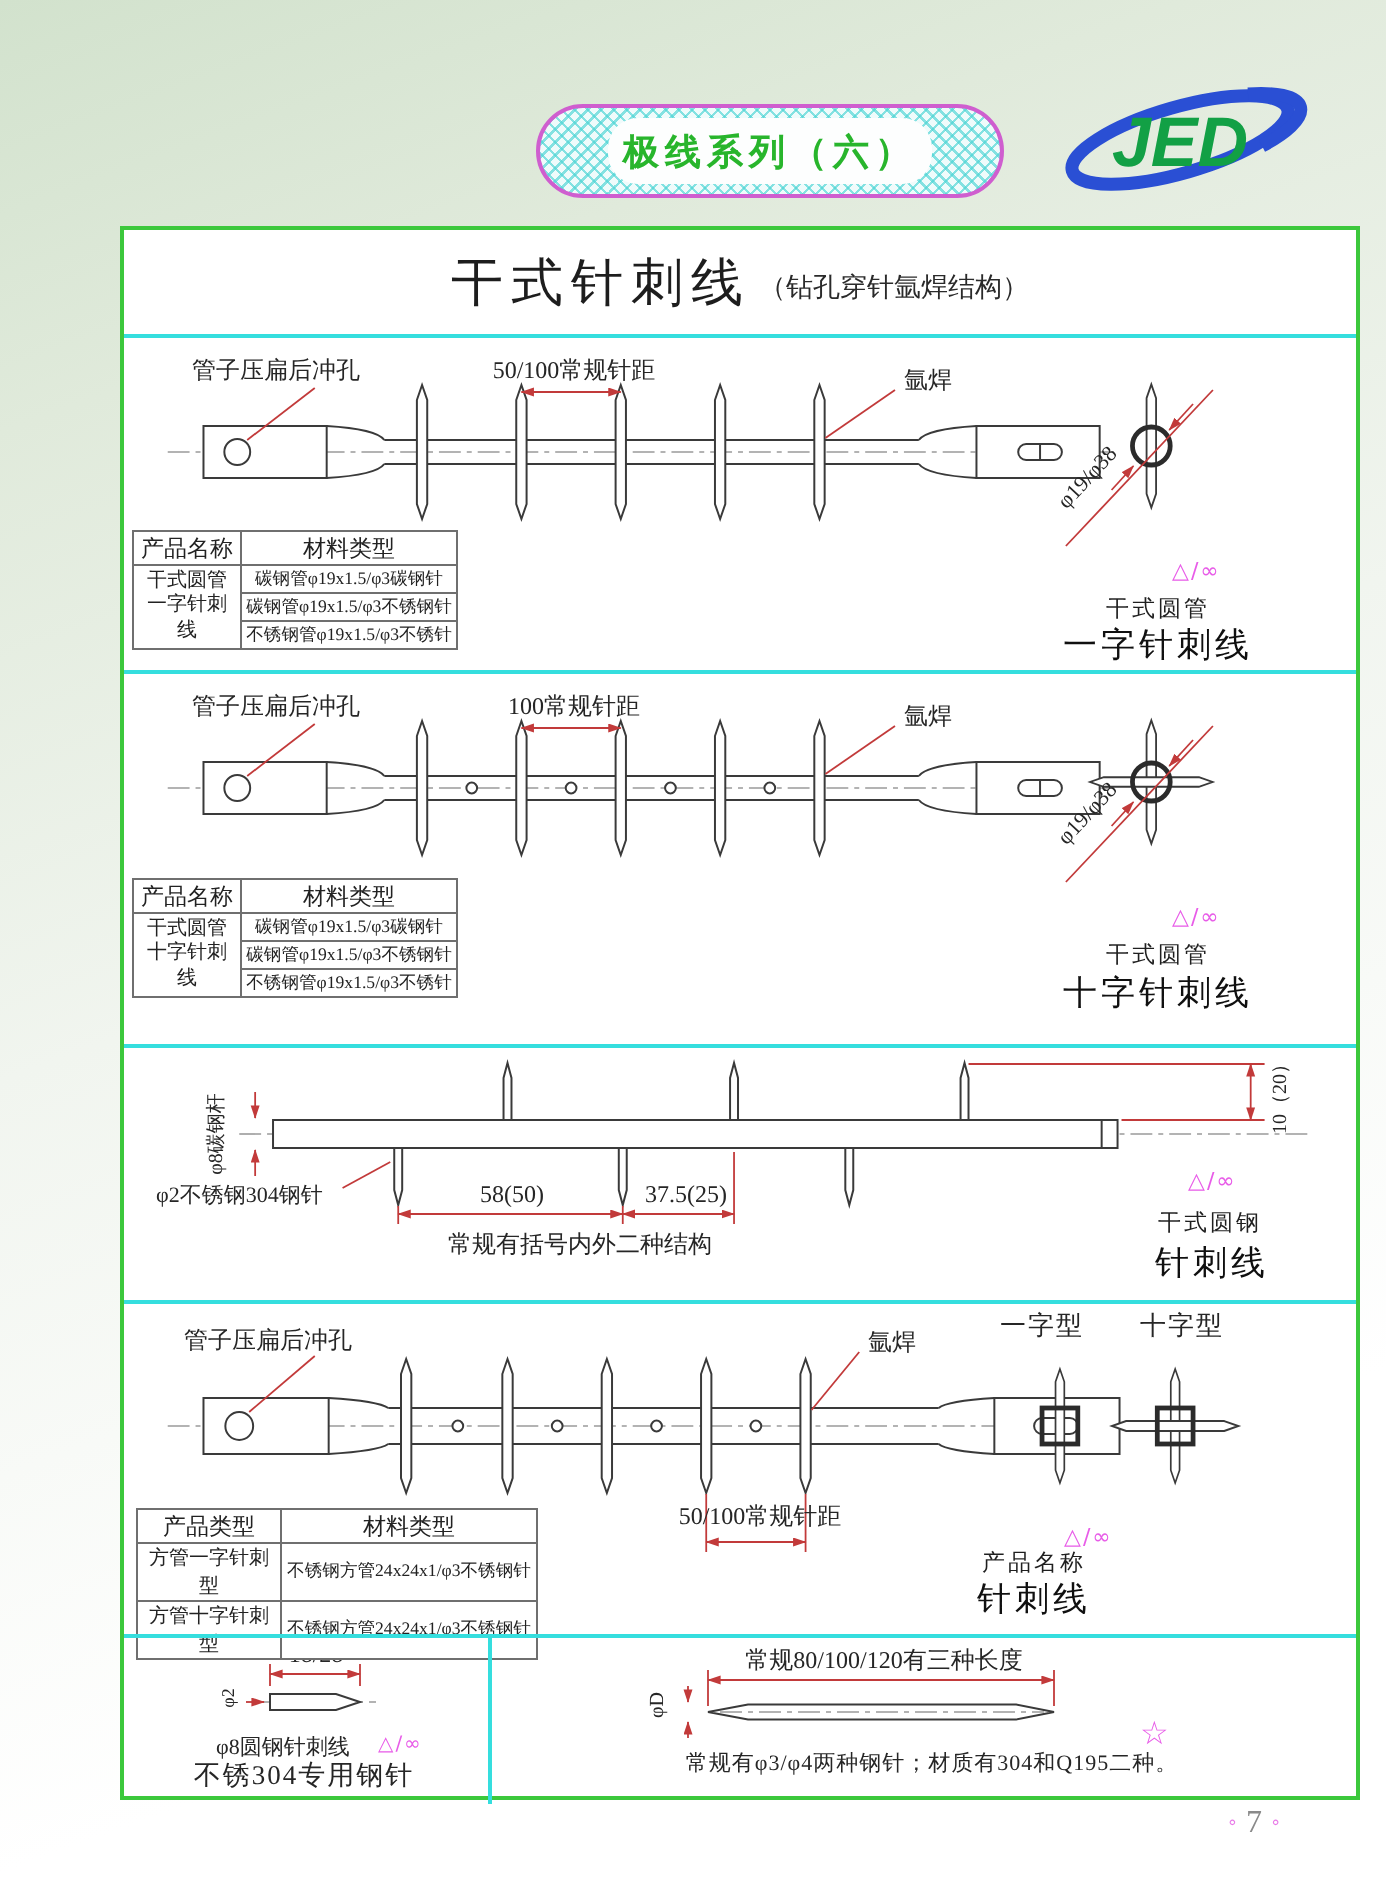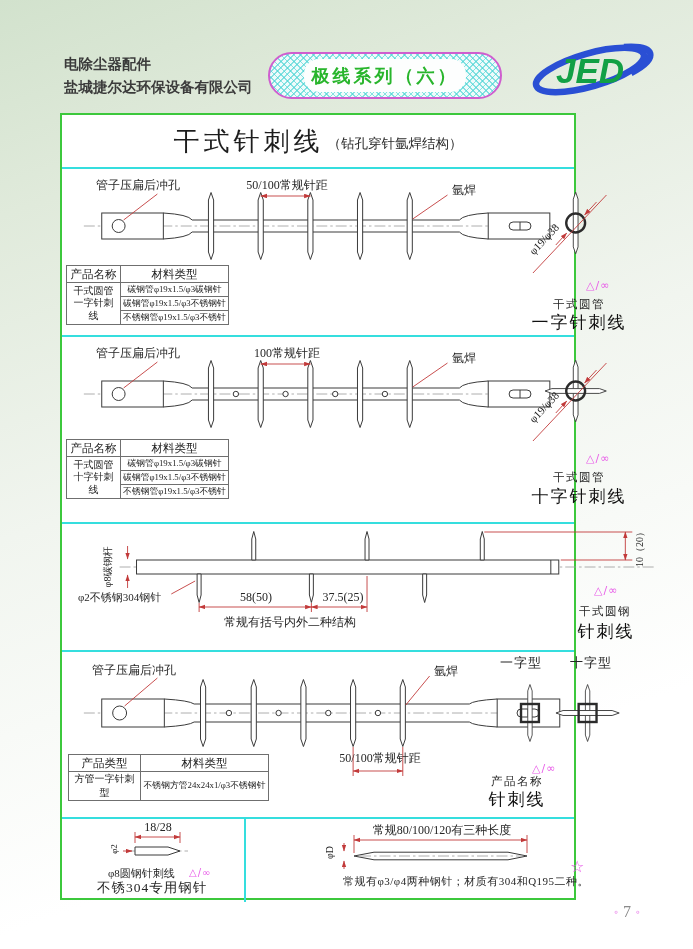--- a/index.html
+++ b/index.html
@@ -78,10 +78,6 @@
 
 <div class="page">
 
-  <div class="company">
-    <div>电除尘器配件</div>
-    <div>盐城捷尔达环保设备有限公司</div>
-  </div>
 
   <div class="badge">
     <div class="badge-inner"></div>

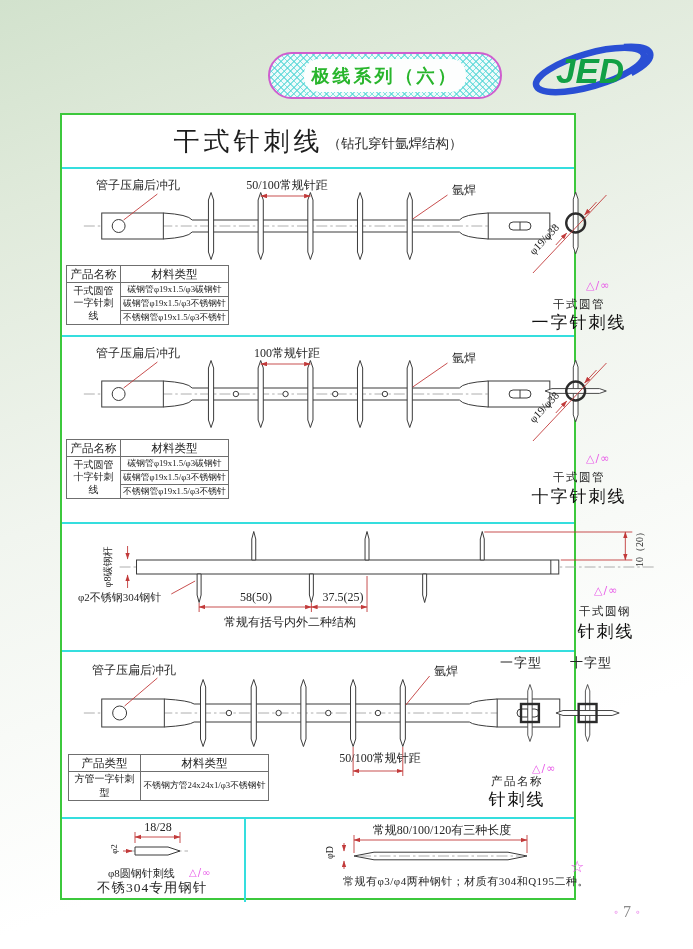--- a/index.html
+++ b/index.html
@@ -21,7 +21,7 @@
                 color:#28b52c; font-size:18px; font-weight:bold; letter-spacing:3px; }
   .logo { position:absolute; left:528px; top:38px; width:130px; height:66px; }
   
-  .main { position:absolute; left:60px; top:113px; width:516px; height:787px;
+  .main { position:absolute; left:60px; top:113px; width:620px; height:787px;
           background:#fff; border:2px solid #3cc83c; }
   .hdiv { position:absolute; left:0; width:100%; height:2px; background:#35dede; z-index:5; }
   .vdiv { position:absolute; top:704px; left:182px; width:2px; height:83px; background:#35dede; z-index:5; }

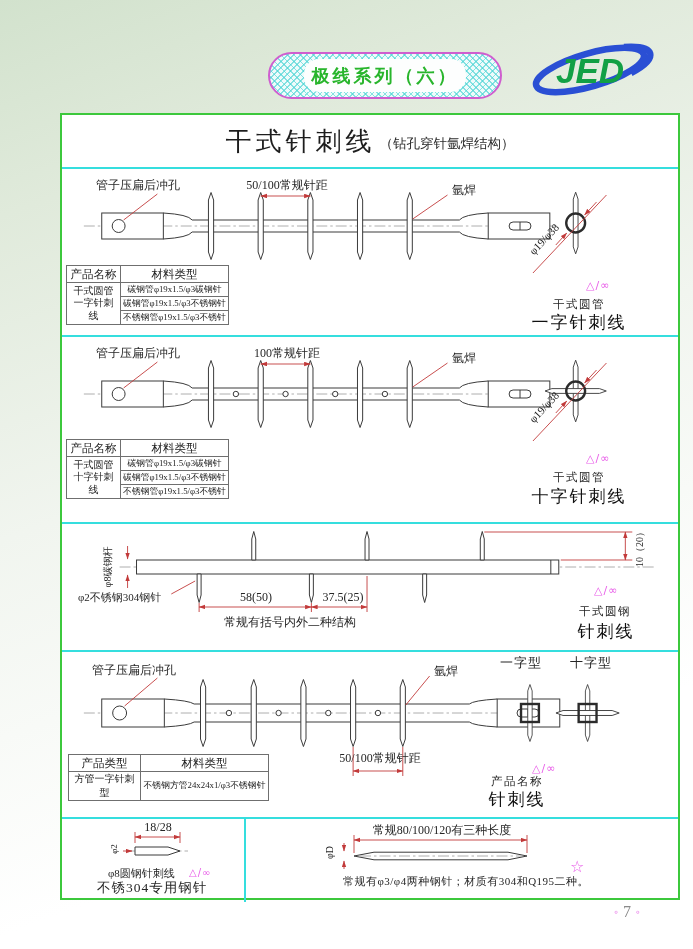--- a/index.html
+++ b/index.html
@@ -329,6 +329,10 @@
           <td class="ptype">方管一字针刺型</td>
           <td class="mat">不锈钢方管24x24x1/φ3不锈钢针</td>
         </tr>
+        <tr>
+          <td class="ptype">方管十字针刺型</td>
+          <td class="mat">不锈钢方管24x24x1/φ3不锈钢针</td>
+        </tr>
       </tbody>
         </table>
     </div>

